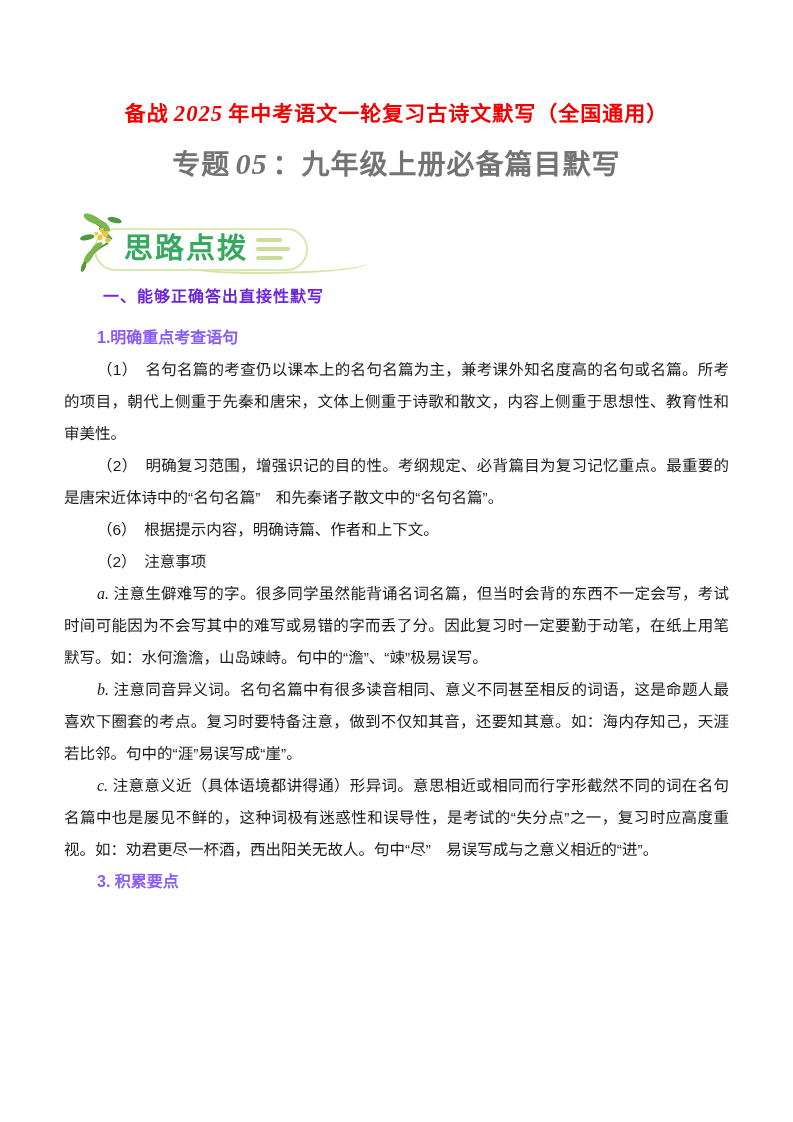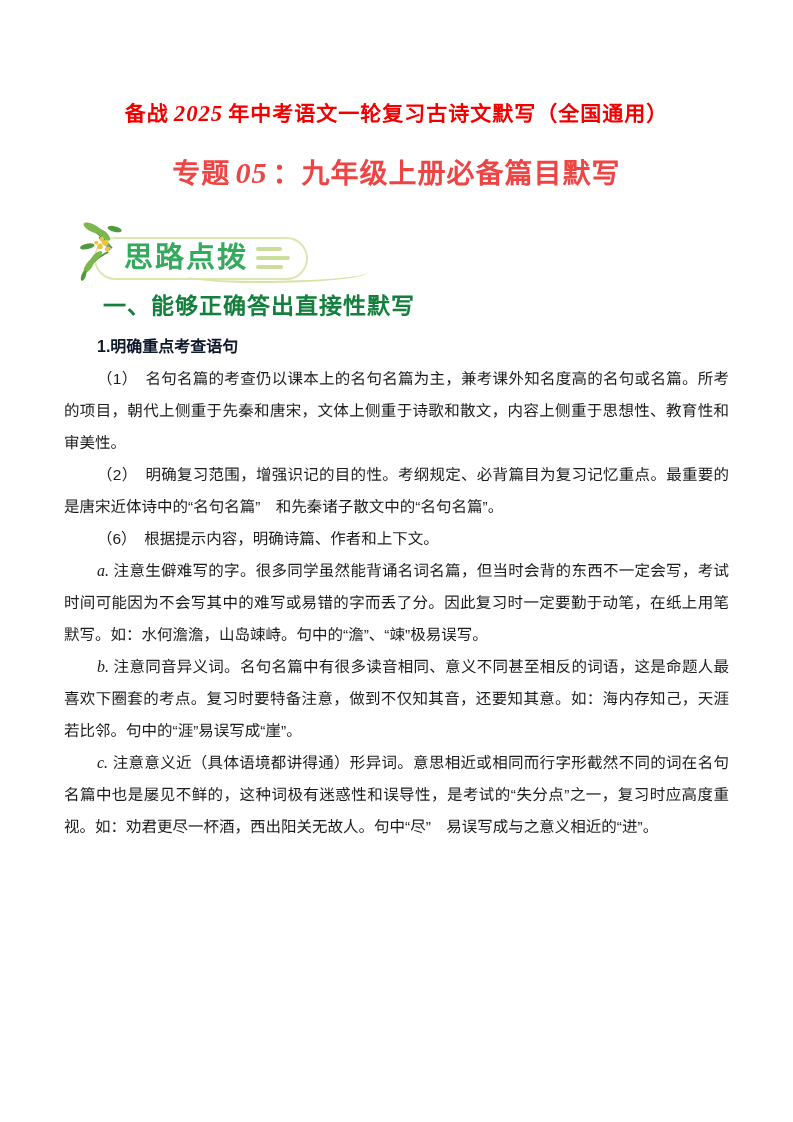--- a/index.html
+++ b/index.html
@@ -31,11 +31,11 @@
   }
   .topic-title{
     text-align:center;
-    color:#ef4444;
+    color:#737373;
     font-size:28px;
     font-weight:bold;
     line-height:38px;
-    margin-top:26px;
+    margin-top:17px;
     letter-spacing:1px;
   }
   .badge{

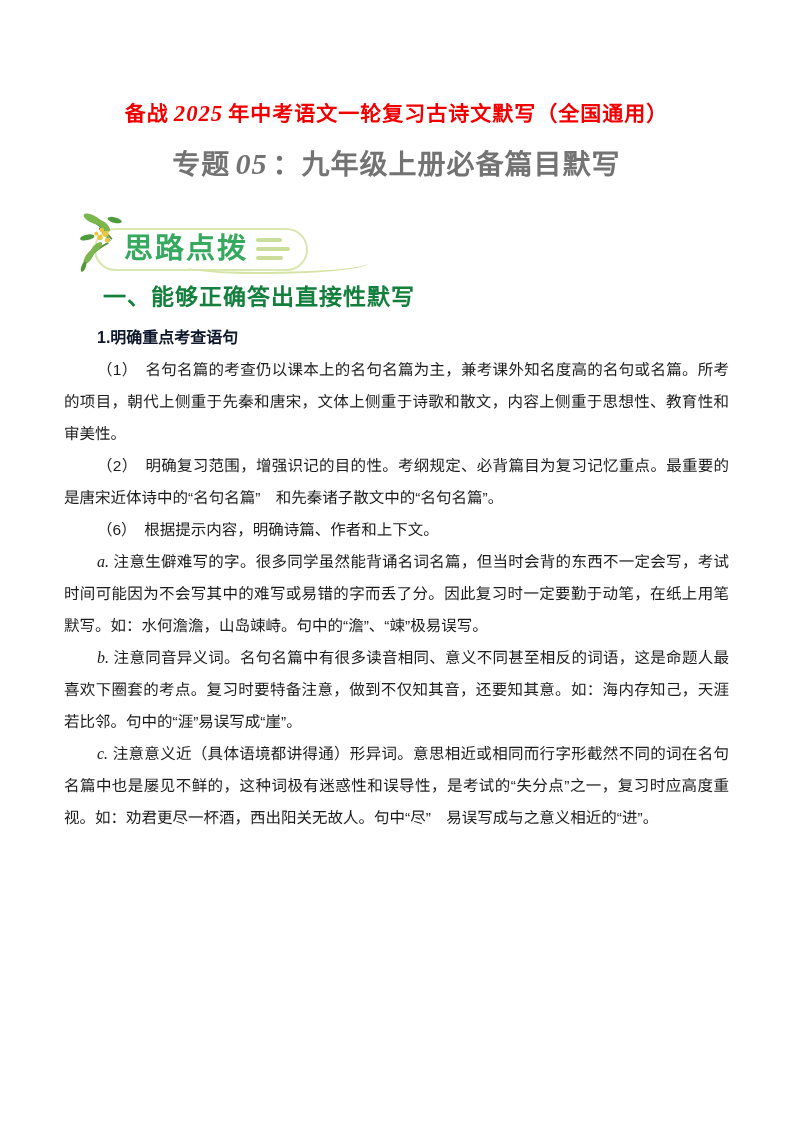--- a/index.html
+++ b/index.html
@@ -101,8 +101,8 @@
     margin:20px 0 0 0;
   }
   .red-heading{
-    color:#15803d;
-    font-size:23px;
+    color:#6d28d9;
+    font-size:16px;
     font-weight:bold;
     line-height:22px;
     margin:15px 0 4px 39px;

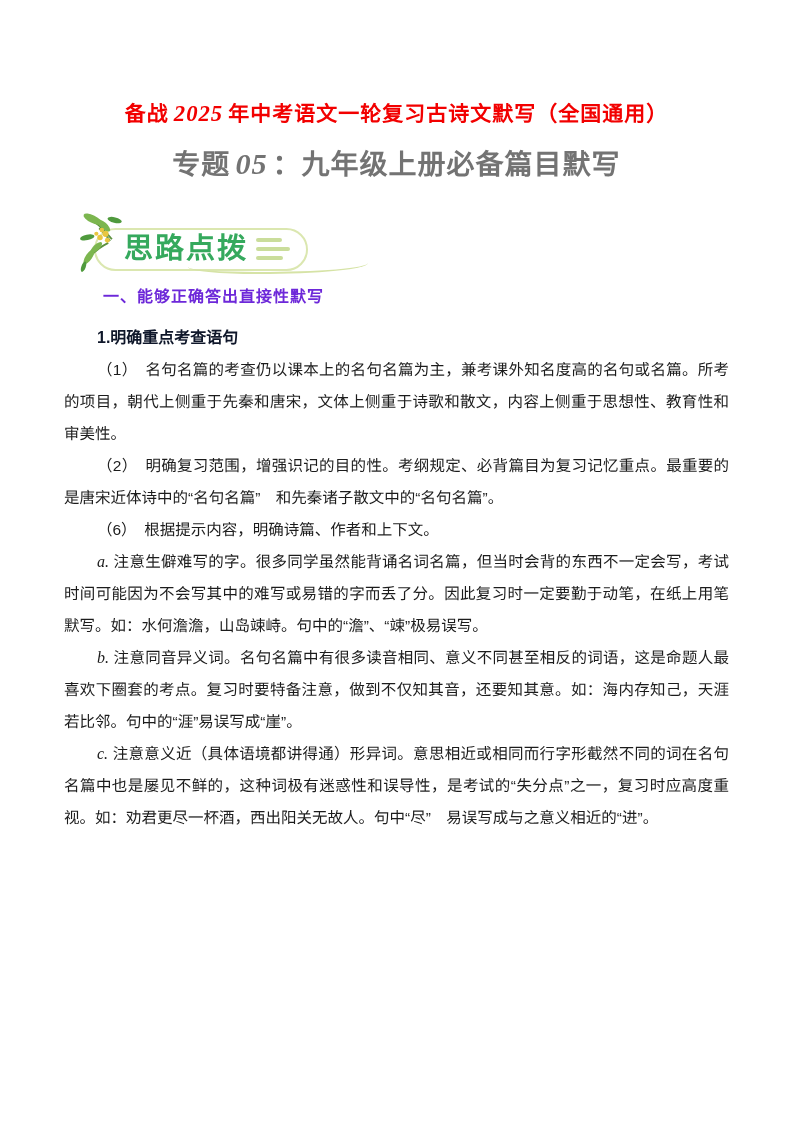--- a/index.html
+++ b/index.html
@@ -123,7 +123,7 @@
     line-height:32px;
     font-weight:bold;
     padding-left:33px;
-    color:#0f172a;
+    color:#8b5cf6;
   }
   .abc{
     font-family:"Liberation Serif","DejaVu Serif",serif;

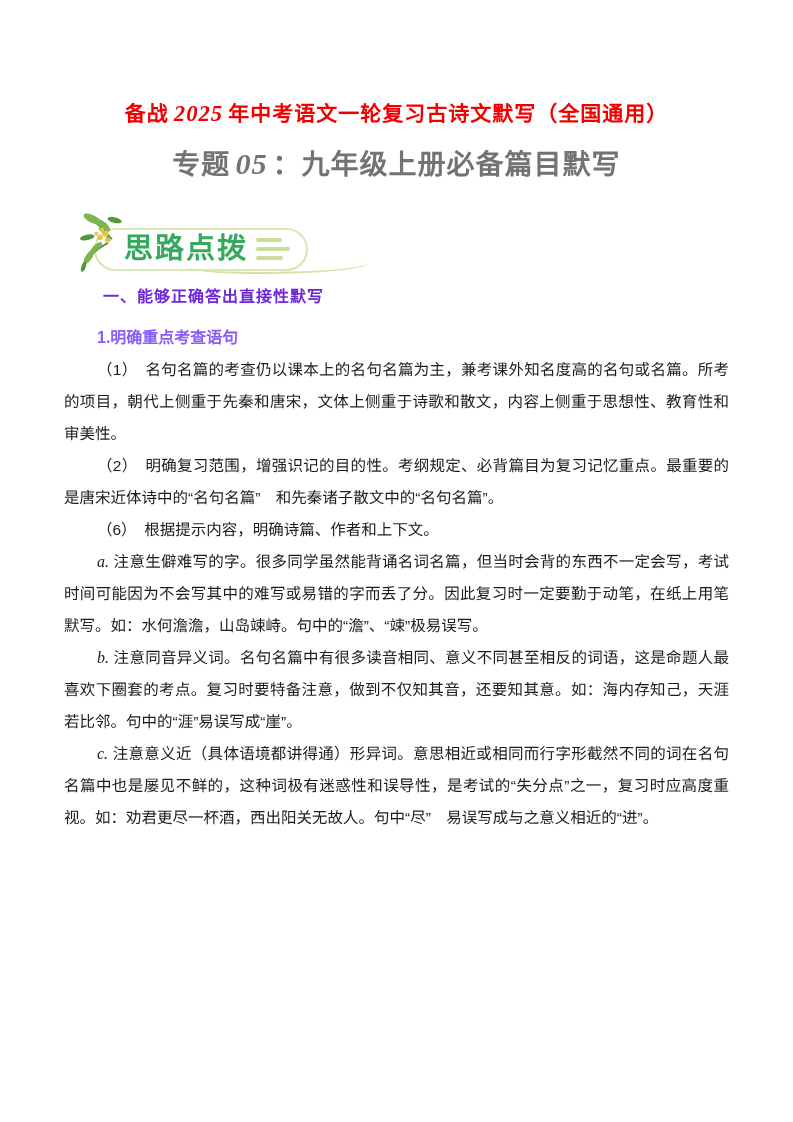--- a/index.html
+++ b/index.html
@@ -187,6 +187,7 @@
     <p class="para">（1）　名句名篇的考查仍以课本上的名句名篇为主，兼考课外知名度高的名句或名篇。所考的项目，朝代上侧重于先秦和唐宋，文体上侧重于诗歌和散文，内容上侧重于思想性、教育性和审美性。</p>
     <p class="para">（2）　明确复习范围，增强识记的目的性。考纲规定、必背篇目为复习记忆重点。最重要的是唐宋近体诗中的“名句名篇”　和先秦诸子散文中的“名句名篇”。</p>
     <p class="para">（6）　根据提示内容，明确诗篇、作者和上下文。</p>
+    <p class="para">（2）　注意事项</p>
     <p class="para"><span class="abc">a.</span> <span>注意生僻难写的字。很多同学虽然能背诵名词名篇，但当时会背的东西不一定会写，考试时间可能因为不会写其中的难写或易错的字而丢了分。因此复习时一定要勤于动笔，在纸上用笔默写。如：水何澹澹，山岛竦峙。句中的“澹”、“竦”极易误写。</span></p>
     <p class="para"><span class="abc">b.</span> <span>注意同音异义词。名句名篇中有很多读音相同、意义不同甚至相反的词语，这是命题人最喜欢下圈套的考点。复习时要特备注意，做到不仅知其音，还要知其意。如：海内存知己，天涯若比邻。句中的“涯”易误写成“崖”。</span></p>
     <p class="para"><span class="abc">c.</span> <span>注意意义近（具体语境都讲得通）形异词。意思相近或相同而行字形截然不同的词在名句名篇中也是屡见不鲜的，这种词极有迷惑性和误导性，是考试的“失分点”之一，复习时应高度重视。如：劝君更尽一杯酒，西出阳关无故人。句中“尽”　易误写成与之意义相近的“进”。</span></p>

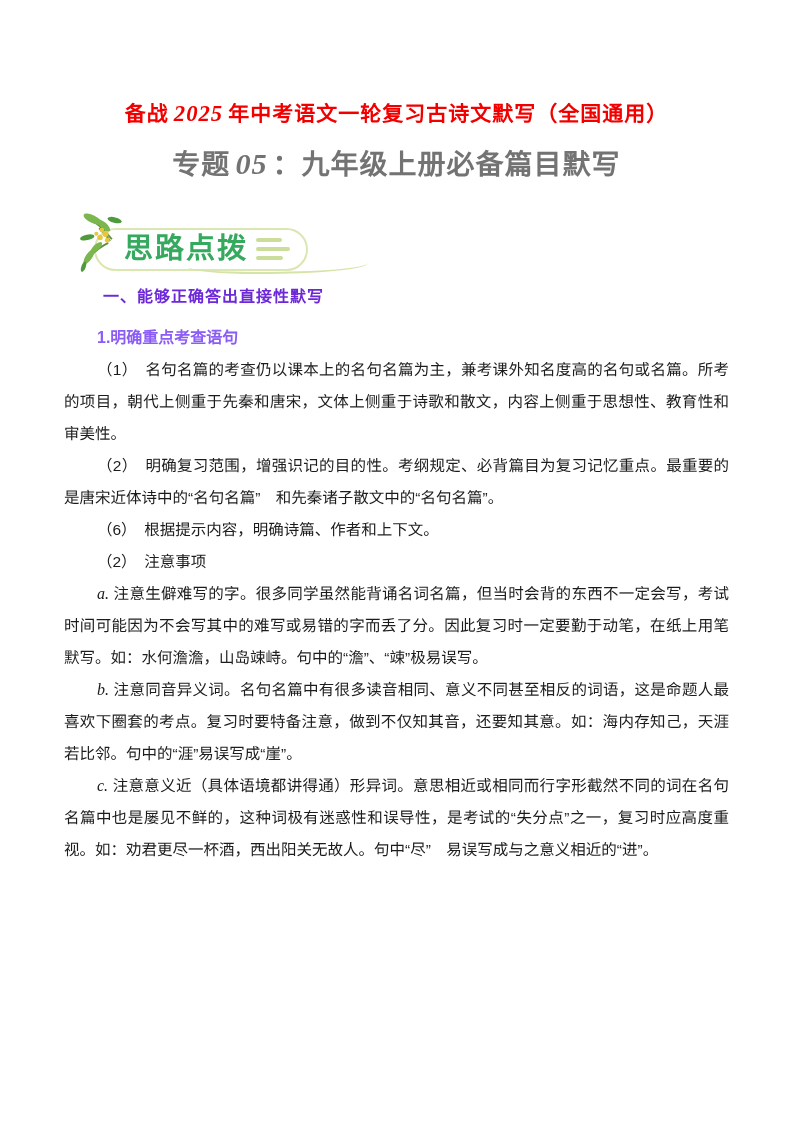--- a/index.html
+++ b/index.html
@@ -191,6 +191,7 @@
     <p class="para"><span class="abc">a.</span> <span>注意生僻难写的字。很多同学虽然能背诵名词名篇，但当时会背的东西不一定会写，考试时间可能因为不会写其中的难写或易错的字而丢了分。因此复习时一定要勤于动笔，在纸上用笔默写。如：水何澹澹，山岛竦峙。句中的“澹”、“竦”极易误写。</span></p>
     <p class="para"><span class="abc">b.</span> <span>注意同音异义词。名句名篇中有很多读音相同、意义不同甚至相反的词语，这是命题人最喜欢下圈套的考点。复习时要特备注意，做到不仅知其音，还要知其意。如：海内存知己，天涯若比邻。句中的“涯”易误写成“崖”。</span></p>
     <p class="para"><span class="abc">c.</span> <span>注意意义近（具体语境都讲得通）形异词。意思相近或相同而行字形截然不同的词在名句名篇中也是屡见不鲜的，这种词极有迷惑性和误导性，是考试的“失分点”之一，复习时应高度重视。如：劝君更尽一杯酒，西出阳关无故人。句中“尽”　易误写成与之意义相近的“进”。</span></p>
+    <p class="bold-sub">3. 积累要点</p>
   </div>
 
 </div>

